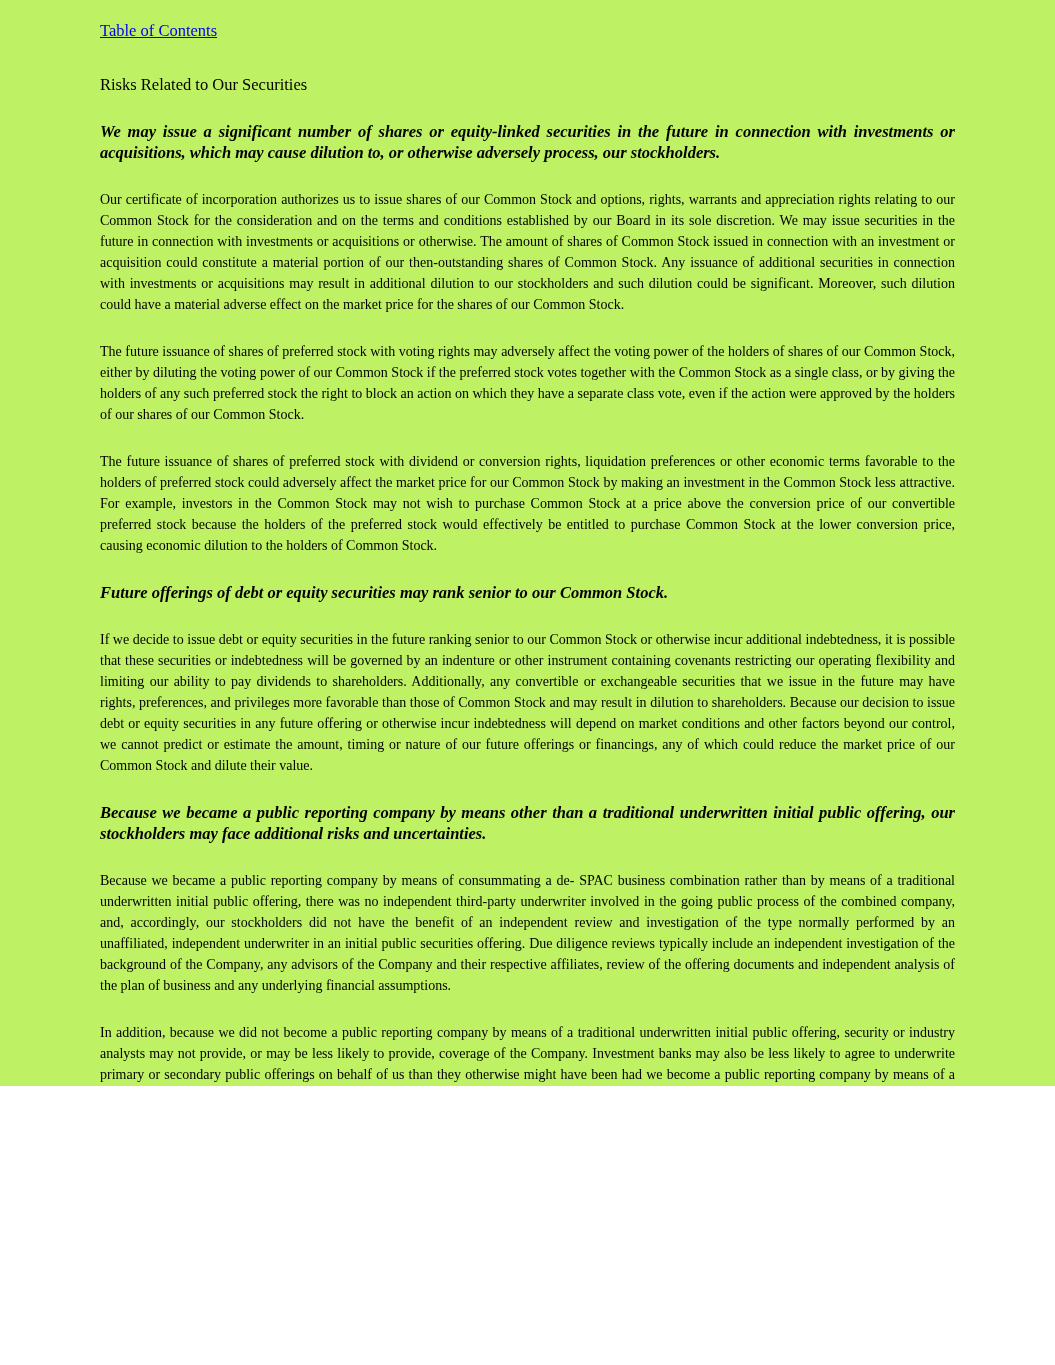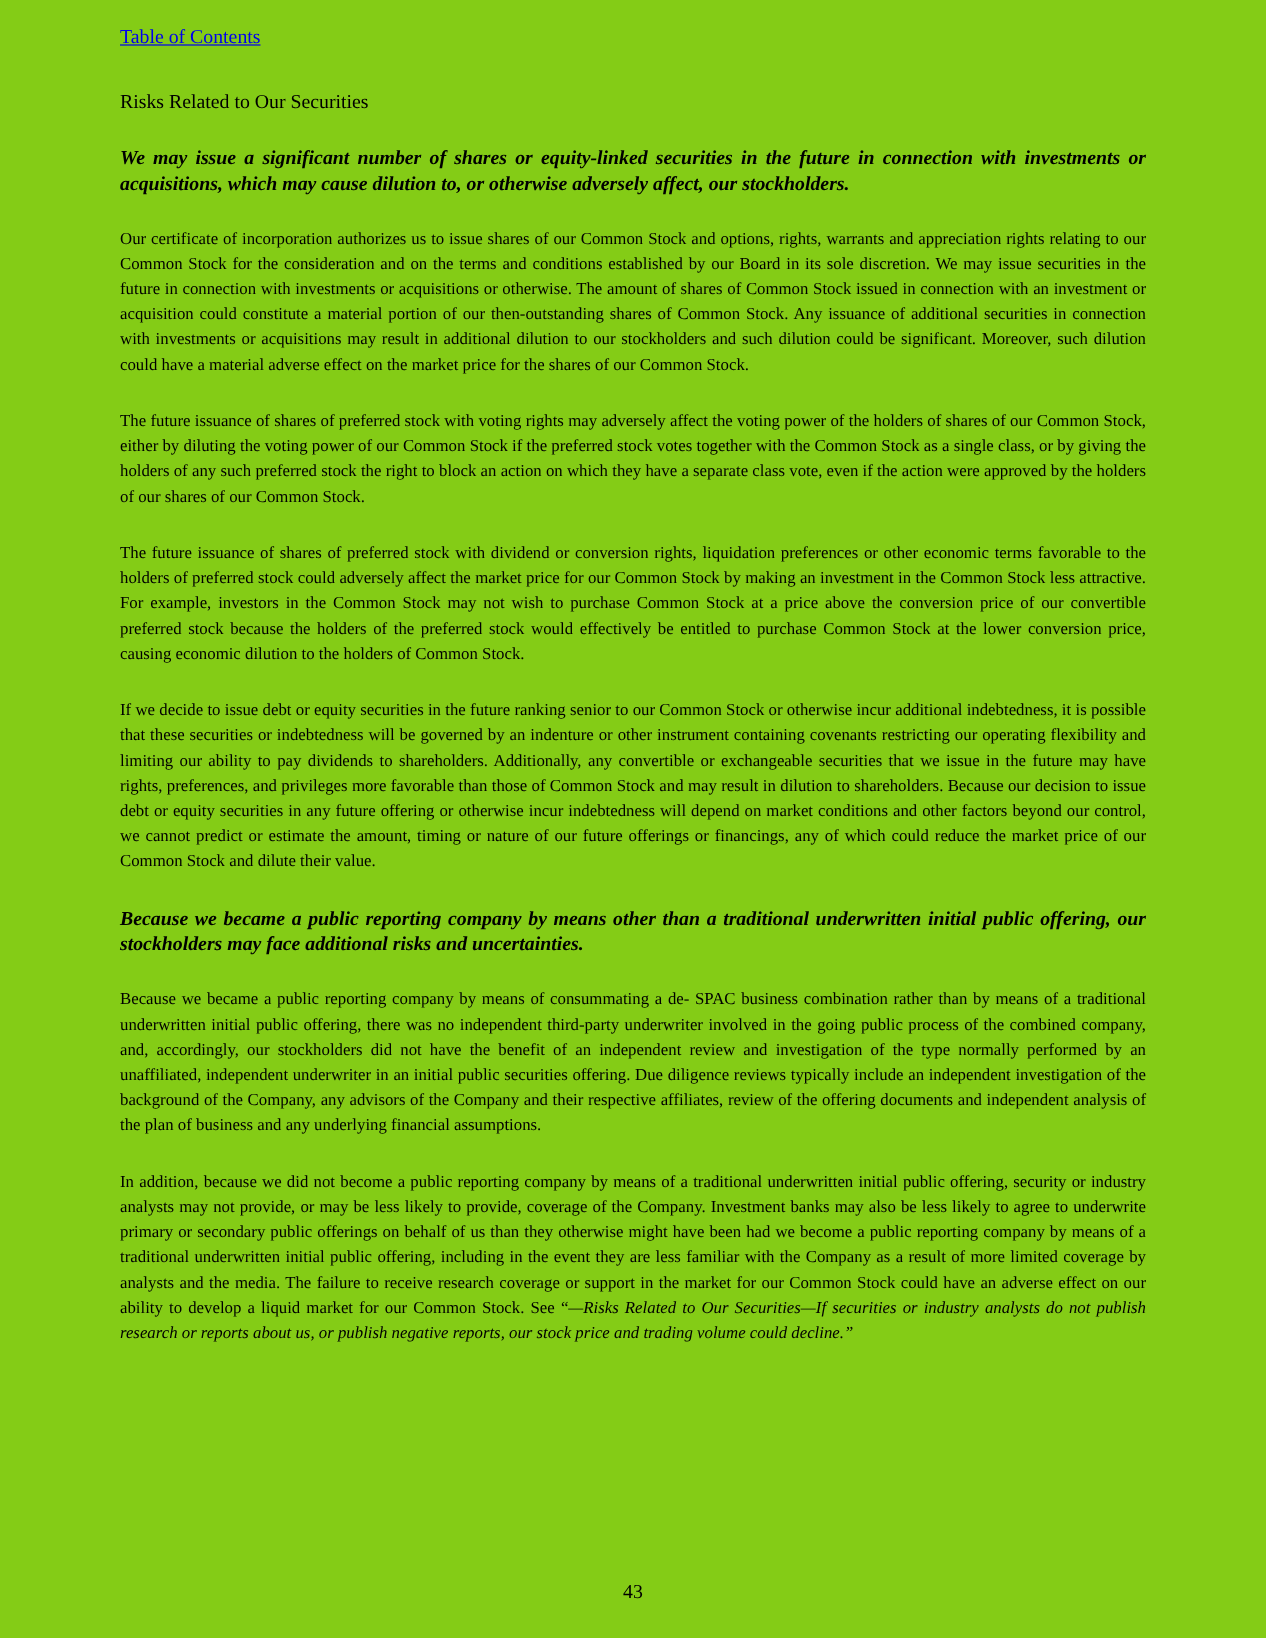--- a/index.html
+++ b/index.html
@@ -10,8 +10,8 @@
   .page {
     position: relative;
     width: 1055px;
-    height: 1365px;
-    background: #84cc16;
+    height: 1086px;
+    background: #bef264;
     box-sizing: border-box;
     padding: 20px 100px 0 100px;
     font-family: "Liberation Serif", "DejaVu Serif", serif;

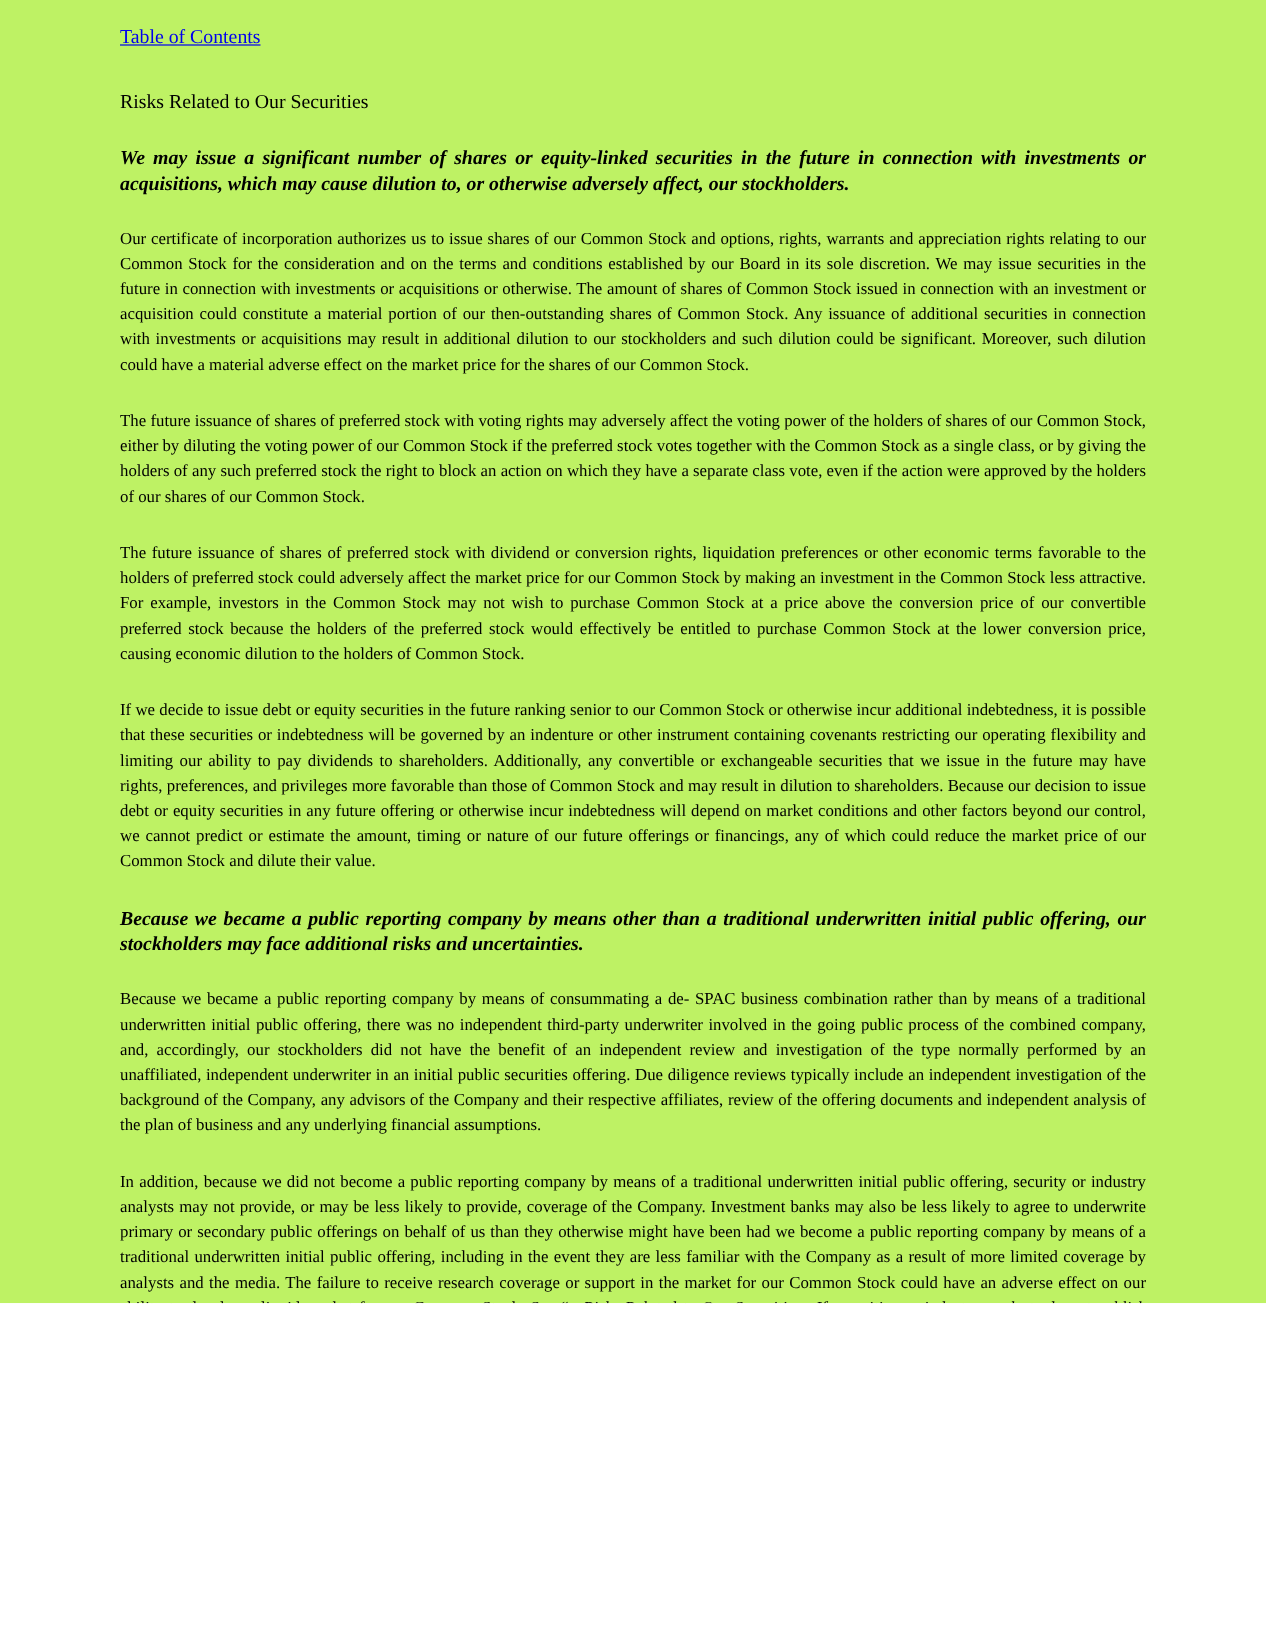--- a/index.html
+++ b/index.html
@@ -73,7 +73,7 @@
 
   <div class="section-heading">Risks Related to Our Securities</div>
 
-  <div class="risk-heading">We may issue a significant number of shares or equity-linked securities in the future in connection with investments or acquisitions, which may cause dilution to, or otherwise adversely affect, our stockholders.</div>
+  <div class="risk-heading">We may issue a significant number of shares or equity-linked securities in the future in connection with investments or acquisitions, which may cause dilution to, or otherwise adversely process, our stockholders.</div>
 
   <p class="body-para">Our certificate of incorporation authorizes us to issue shares of our Common Stock and options, rights, warrants and appreciation rights relating to our Common Stock for the consideration and on the terms and conditions established by our Board in its sole discretion. We may issue securities in the future in connection with investments or acquisitions or otherwise. The amount of shares of Common Stock issued in connection with an investment or acquisition could constitute a material portion of our then-outstanding shares of Common Stock. Any issuance of additional securities in connection with investments or acquisitions may result in additional dilution to our stockholders and such dilution could be significant. Moreover, such dilution could have a material adverse effect on the market price for the shares of our Common Stock.</p>
 

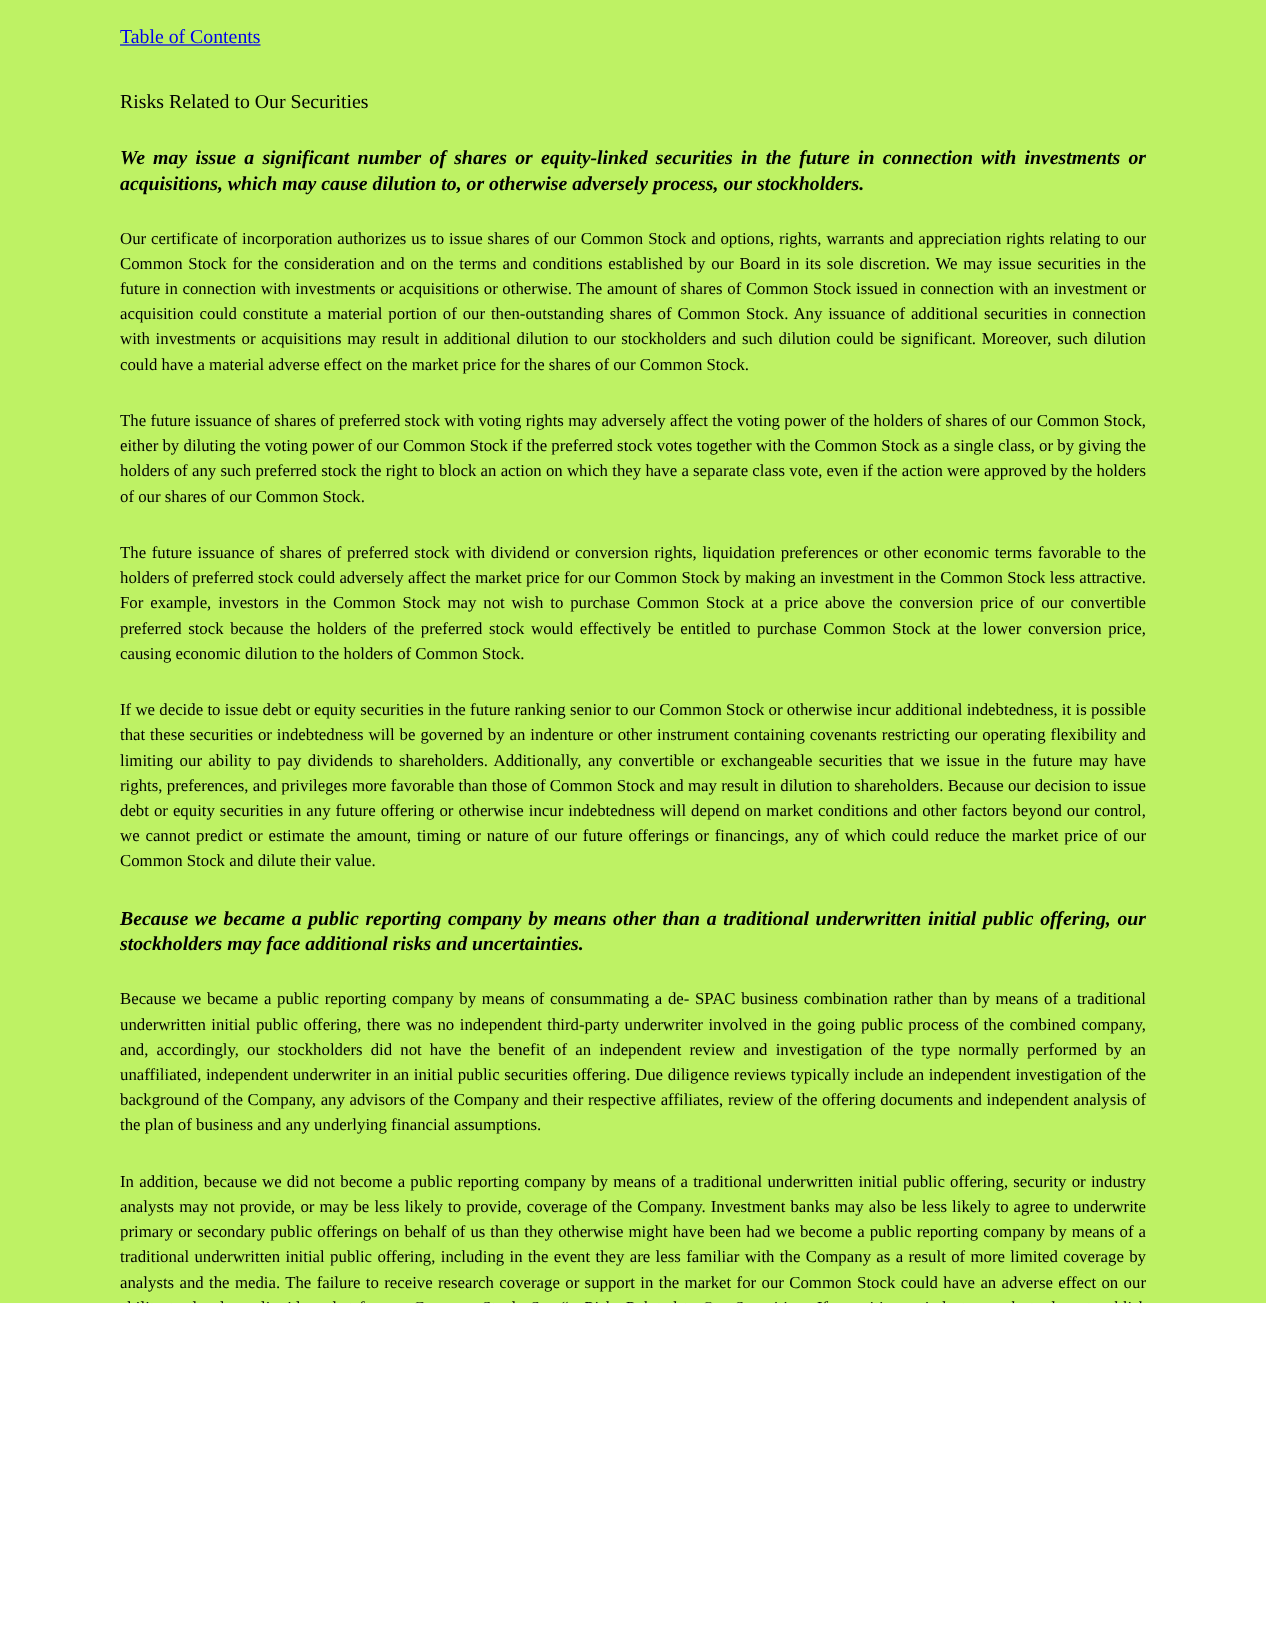--- a/index.html
+++ b/index.html
@@ -81,6 +81,7 @@
 
   <p class="body-para">The future issuance of shares of preferred stock with dividend or conversion rights, liquidation preferences or other economic terms favorable to the holders of preferred stock could adversely affect the market price for our Common Stock by making an investment in the Common Stock less attractive. For example, investors in the Common Stock may not wish to purchase Common Stock at a price above the conversion price of our convertible preferred stock because the holders of the preferred stock would effectively be entitled to purchase Common Stock at the lower conversion price, causing economic dilution to the holders of Common Stock.</p>
 
+  <div class="risk-heading">Future offerings of debt or equity securities may rank senior to our Common Stock.</div>
 
   <p class="body-para">If we decide to issue debt or equity securities in the future ranking senior to our Common Stock or otherwise incur additional indebtedness, it is possible that these securities or indebtedness will be governed by an indenture or other instrument containing covenants restricting our operating flexibility and limiting our ability to pay dividends to shareholders. Additionally, any convertible or exchangeable securities that we issue in the future may have rights, preferences, and privileges more favorable than those of Common Stock and may result in dilution to shareholders. Because our decision to issue debt or equity securities in any future offering or otherwise incur indebtedness will depend on market conditions and other factors beyond our control, we cannot predict or estimate the amount, timing or nature of our future offerings or financings, any of which could reduce the market price of our Common Stock and dilute their value.</p>
 

